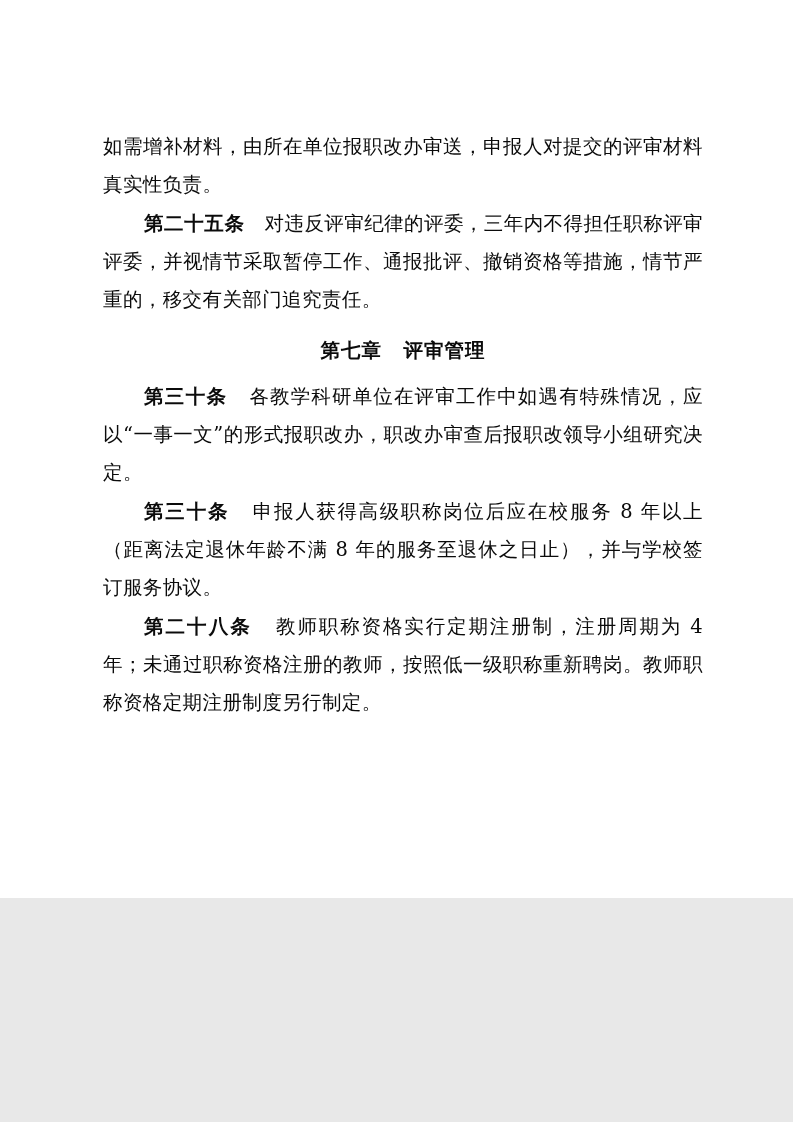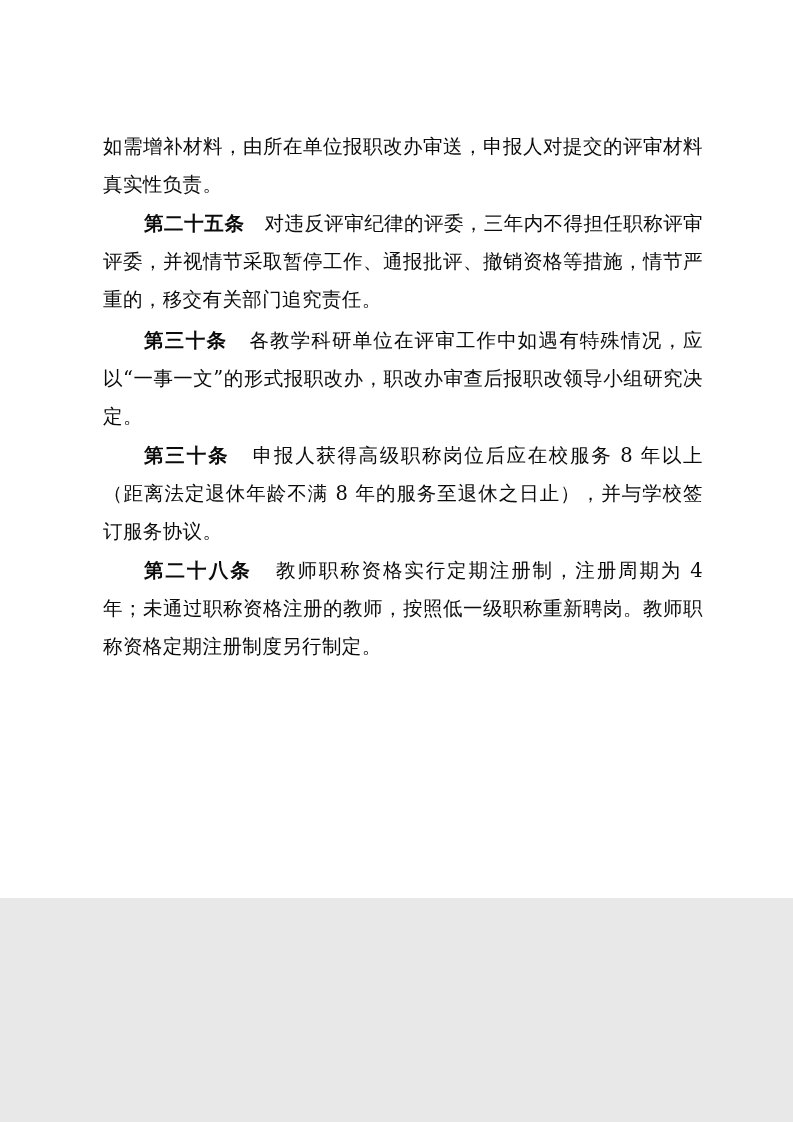--- a/index.html
+++ b/index.html
@@ -89,6 +89,9 @@
 
     <div class="spacer-sm"></div>
 
+    <h2 class="chapter">
+      <span>第七章</span><span class="gap"></span><span>评审管理</span>
+    </h2>
 
     <p class="para indent">
       <span class="artnum">第三十条</span>

